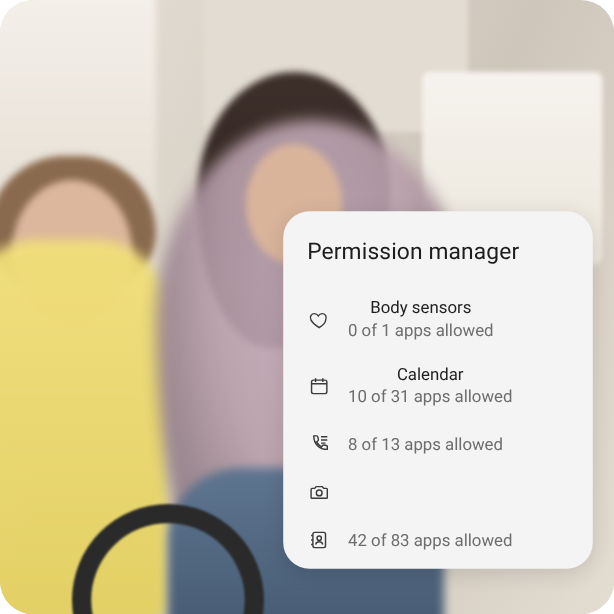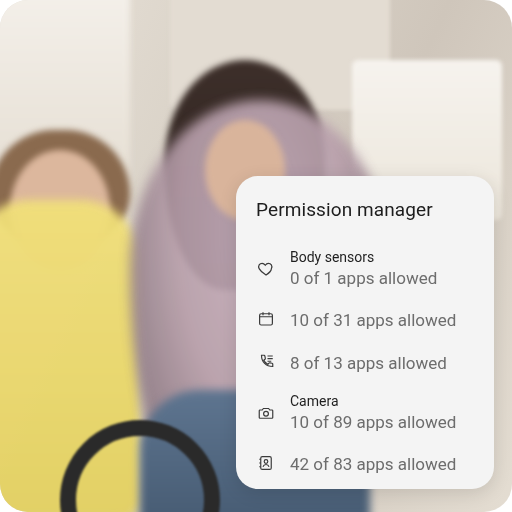--- a/index.html
+++ b/index.html
@@ -103,7 +103,7 @@
   }
   .perm-icon svg { width: 18px; height: 18px; stroke: #3b3b3b; fill: none; stroke-width: 1.6; }
   .perm-text { display: flex; flex-direction: column; line-height: 1.2; }
-  .perm-label { font-size: 14px; color: #1f1f1f; font-weight: 400; }
+  .perm-label { font-size: 14px; color: #1f1f1f; font-weight: 400; text-align: center; }
   .perm-sub   { font-size: 17px; color: #6d6d6d; margin-top: 2px; }
 </style>
 </head>

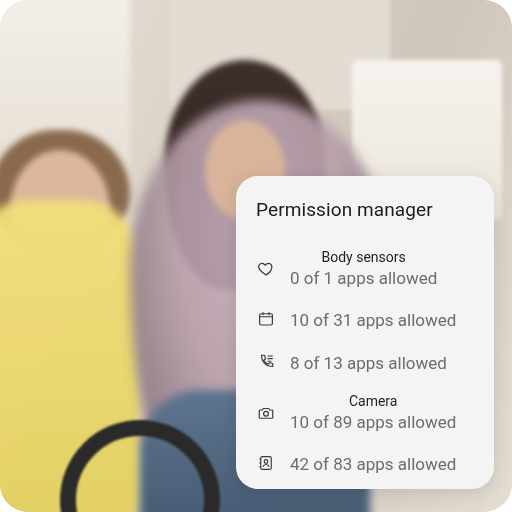--- a/index.html
+++ b/index.html
@@ -104,7 +104,7 @@
   .perm-icon svg { width: 18px; height: 18px; stroke: #3b3b3b; fill: none; stroke-width: 1.6; }
   .perm-text { display: flex; flex-direction: column; line-height: 1.2; }
   .perm-label { font-size: 14px; color: #1f1f1f; font-weight: 400; text-align: center; }
-  .perm-sub   { font-size: 17px; color: #6d6d6d; margin-top: 2px; }
+  .perm-sub   { font-size: 14px; color: #6d6d6d; margin-top: 2px; }
 </style>
 </head>
 <body>

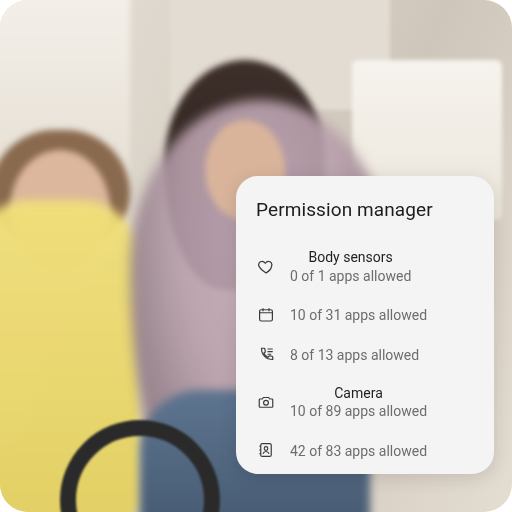--- a/index.html
+++ b/index.html
@@ -149,6 +149,7 @@
           </svg>
       </span>
       <span class="perm-text">
+        <span class="perm-label">Calendar</span>
         <span class="perm-sub">10 of 31 apps allowed</span>
       </span>
     </div>

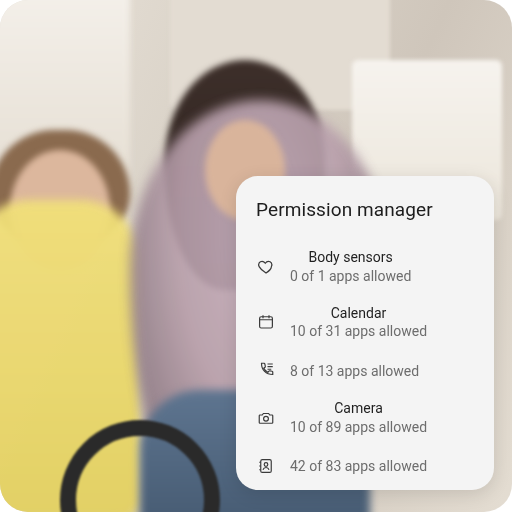--- a/index.html
+++ b/index.html
@@ -175,10 +175,6 @@
             <circle cx="12" cy="13" r="3.2"></circle>
           </svg>
       </span>
-      <span class="perm-text">
-        <span class="perm-label">Camera</span>
-        <span class="perm-sub">10 of 89 apps allowed</span>
-      </span>
     </div>
 
     <div class="perm-row">

